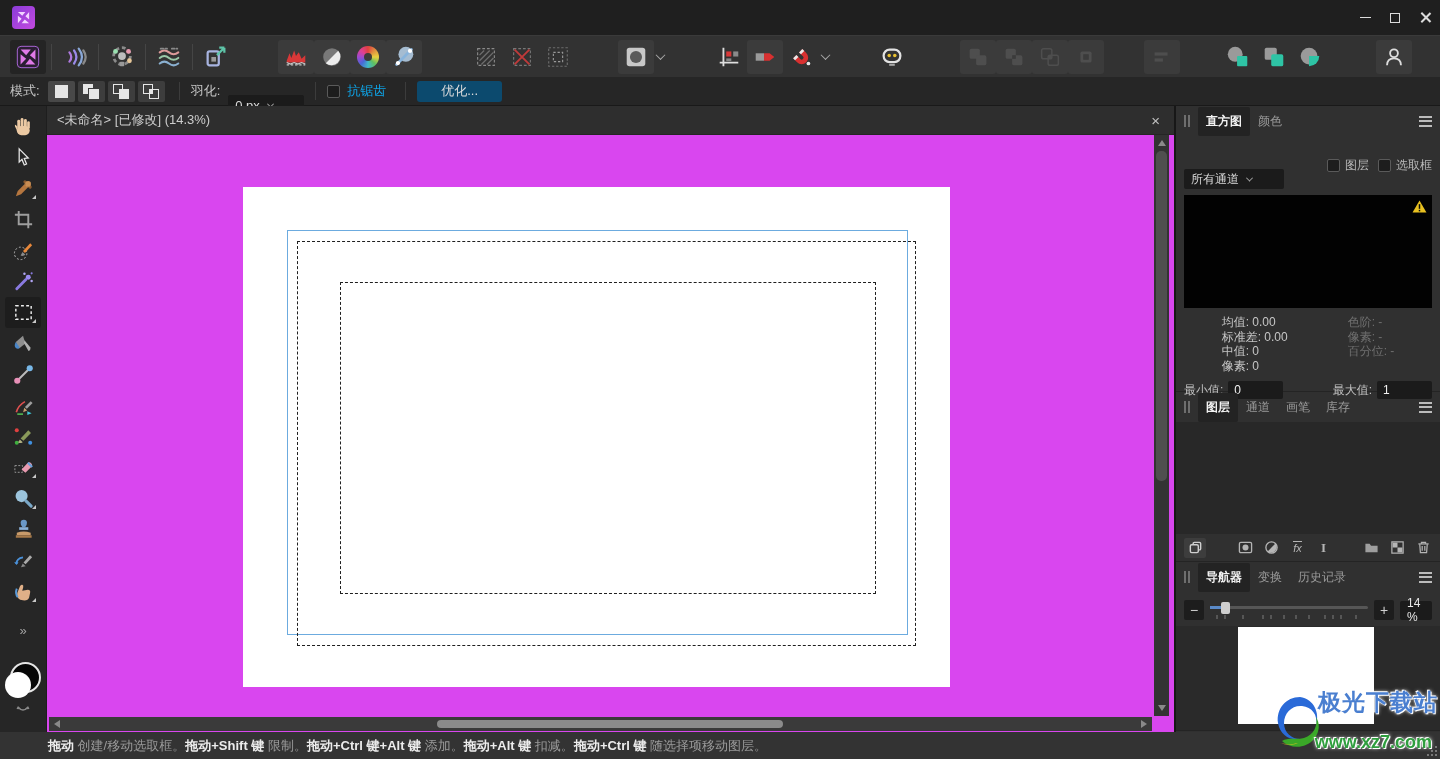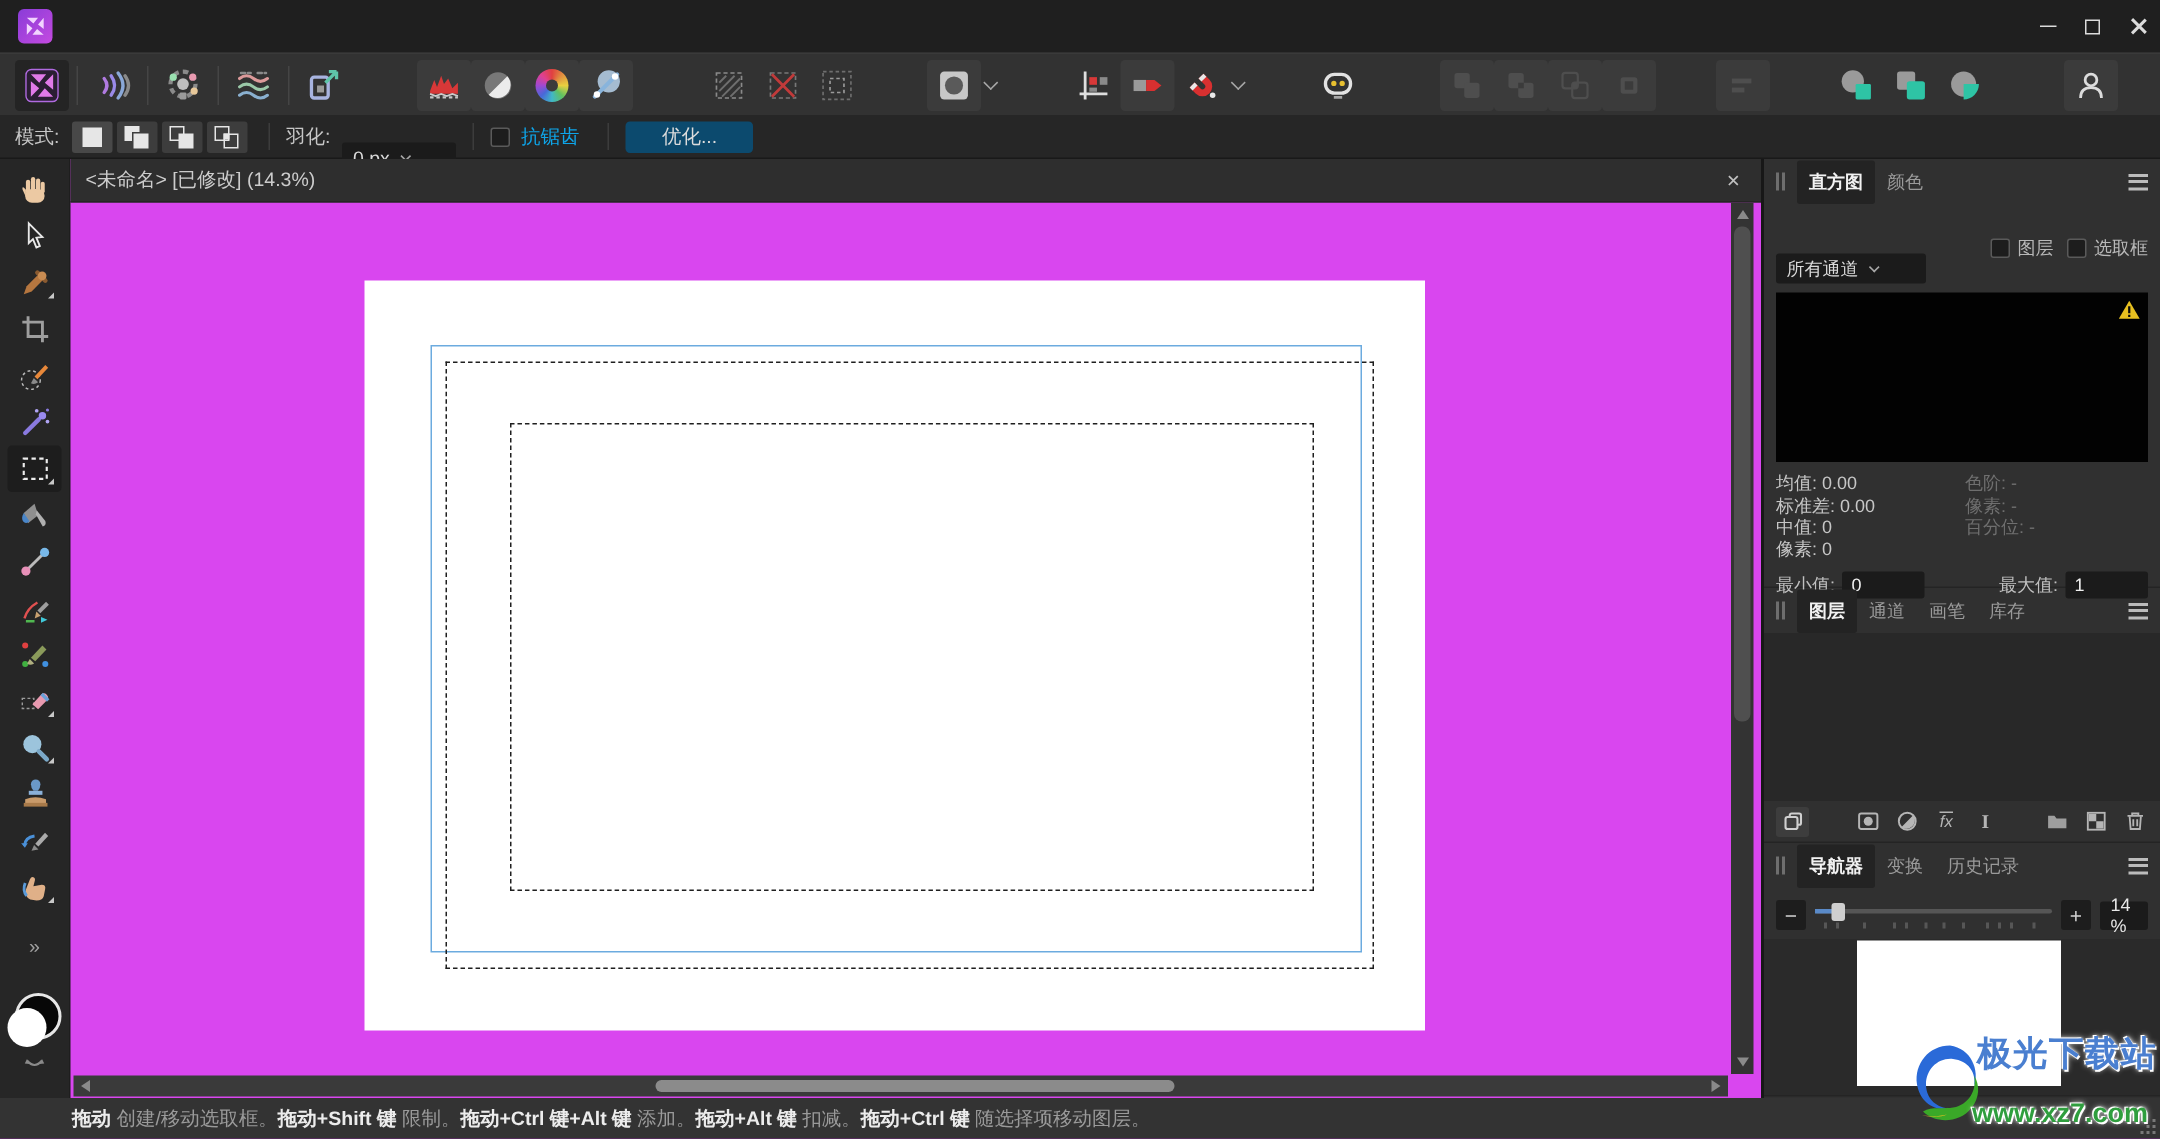--- a/index.html
+++ b/index.html
@@ -103,7 +103,7 @@
   .hc-right span { margin-right:9px; } .hc-right span:last-child { margin-right:0; }
   .hist-box { margin:3px 8px 0; height:113px; background:#020202; position:relative; flex:none; }
   .warn-icon { position:absolute; top:5px; right:5px; width:15px; height:13px; }
-  .hist-stats { display:flex; padding:7px 8px 0; line-height:14.5px; }
+  .hist-stats { display:flex; padding:7px 8px 0; line-height:14.5px;justify-content:center; }
   .stats-l { width:126px; color:#c6c6c6; }
   .stats-r { color:#6f6f6f; }
   .minmax { display:flex; align-items:center; padding:8px 8px 0; color:#c0c0c0; }

